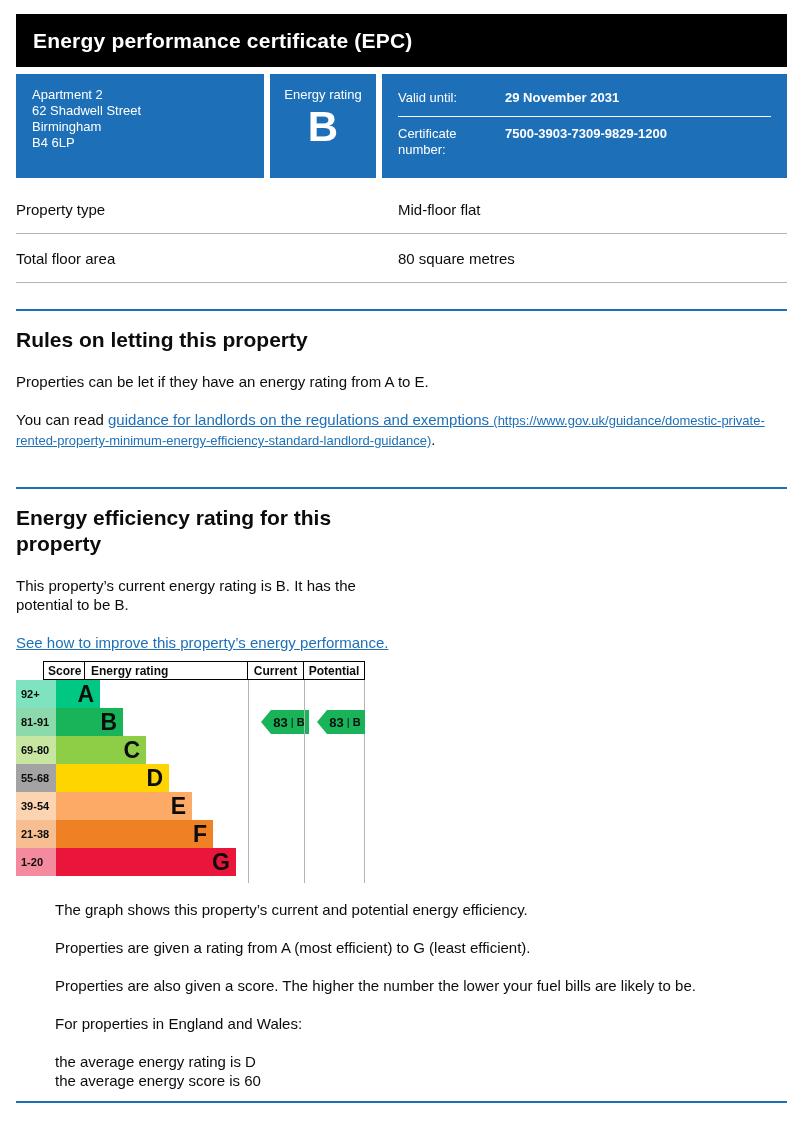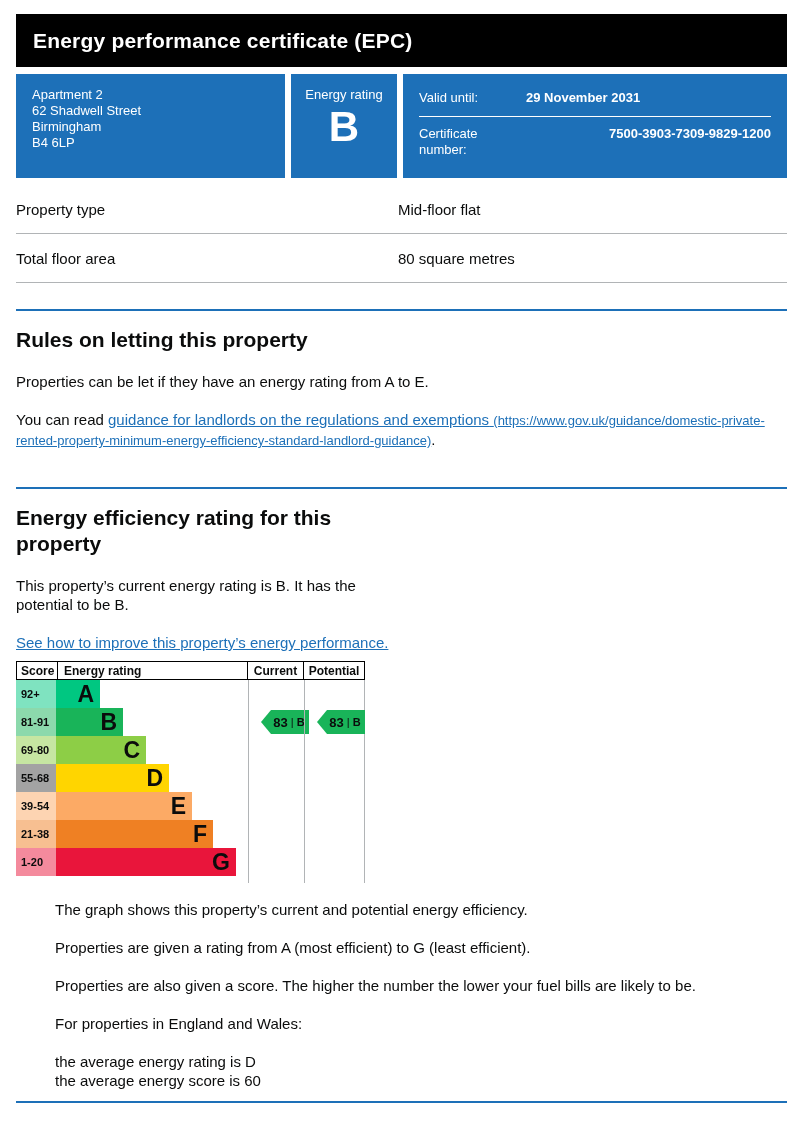--- a/index.html
+++ b/index.html
@@ -32,7 +32,7 @@
   
   .summary { display: flex; gap: 6px; margin-top: 7px; }
   .bluebox { background: #1d70b8; color: #ffffff; }
-  .box-address { width: 269px; padding: 13px 16px; font-size: 13px; line-height: 16px; }
+  .box-address { width: 248px; padding: 13px 16px; font-size: 13px; line-height: 16px; }
   .box-rating { width: 106px; text-align: center; padding-top: 13px; }
   .box-rating .rating-label { font-size: 13px; }
   .box-rating .rating-letter { font-size: 42px; font-weight: bold; line-height: 46px; margin-top: 2px; }

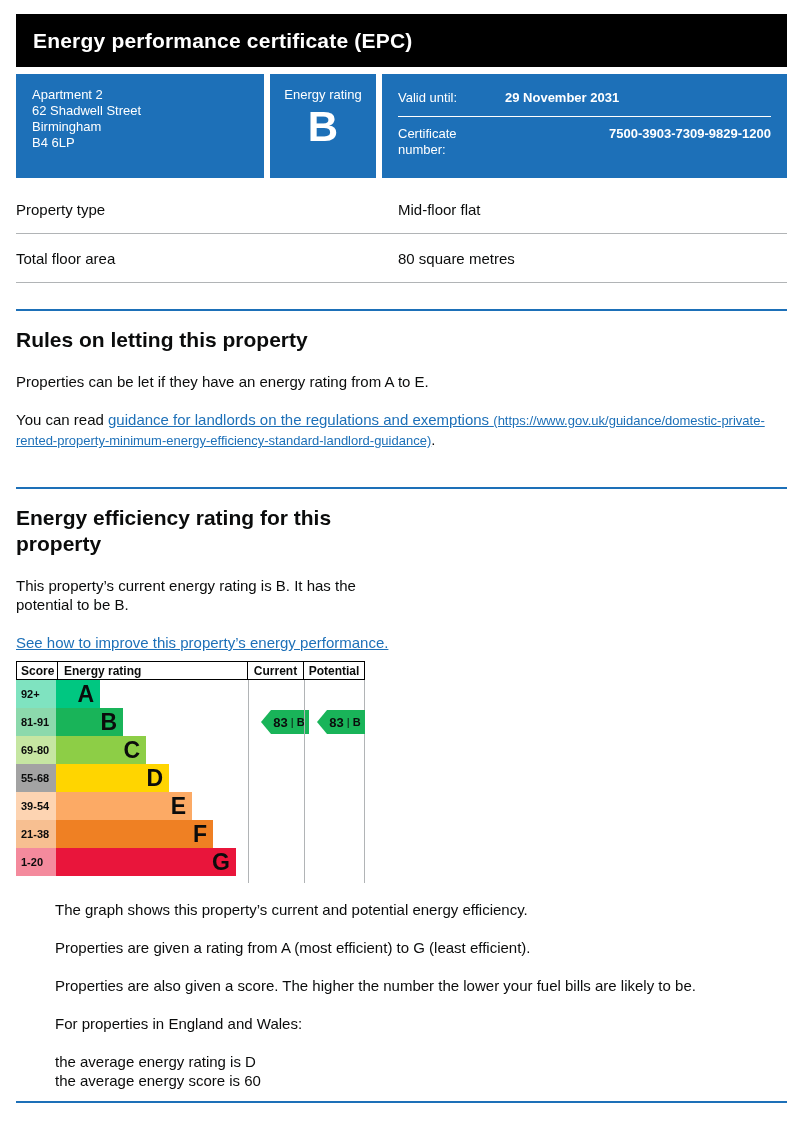--- a/index.html
+++ b/index.html
@@ -38,7 +38,7 @@
   .box-rating .rating-letter { font-size: 42px; font-weight: bold; line-height: 46px; margin-top: 2px; }
   .box-validity { flex: 1; padding: 12px 16px 10px 16px; font-size: 13px; }
   .validity-row { display: flex; padding: 4px 0 10px 0; gap: 8px; }
-  .validity-row.second { border-top: 1px solid #ffffff; padding-top: 9px; justify-content: space-between; }
+  .validity-row.second { border-top: 1px solid #ffffff; padding-top: 9px; }
   .validity-label { width: 99px; line-height: 16px; }
   .validity-value { font-weight: bold; line-height: 16px; }
 

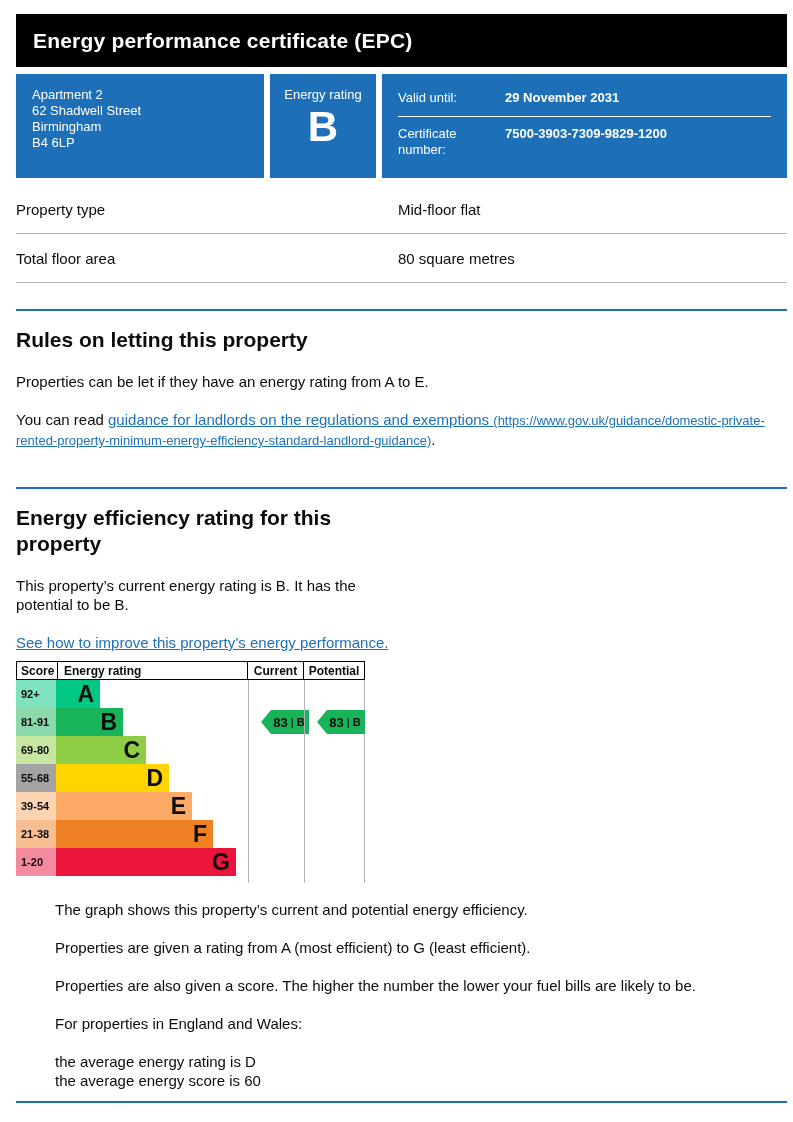--- a/index.html
+++ b/index.html
@@ -90,6 +90,7 @@
     height: 19px;
     font-weight: bold;
     align-items: center;
+    margin-left: 27px;
   }
   .ch-score { width: 40px; padding-left: 4px; }
   .ch-band { flex: 1; padding-left: 6px; border-left: 1px solid #000; align-self: stretch; display:flex; align-items:center; }

